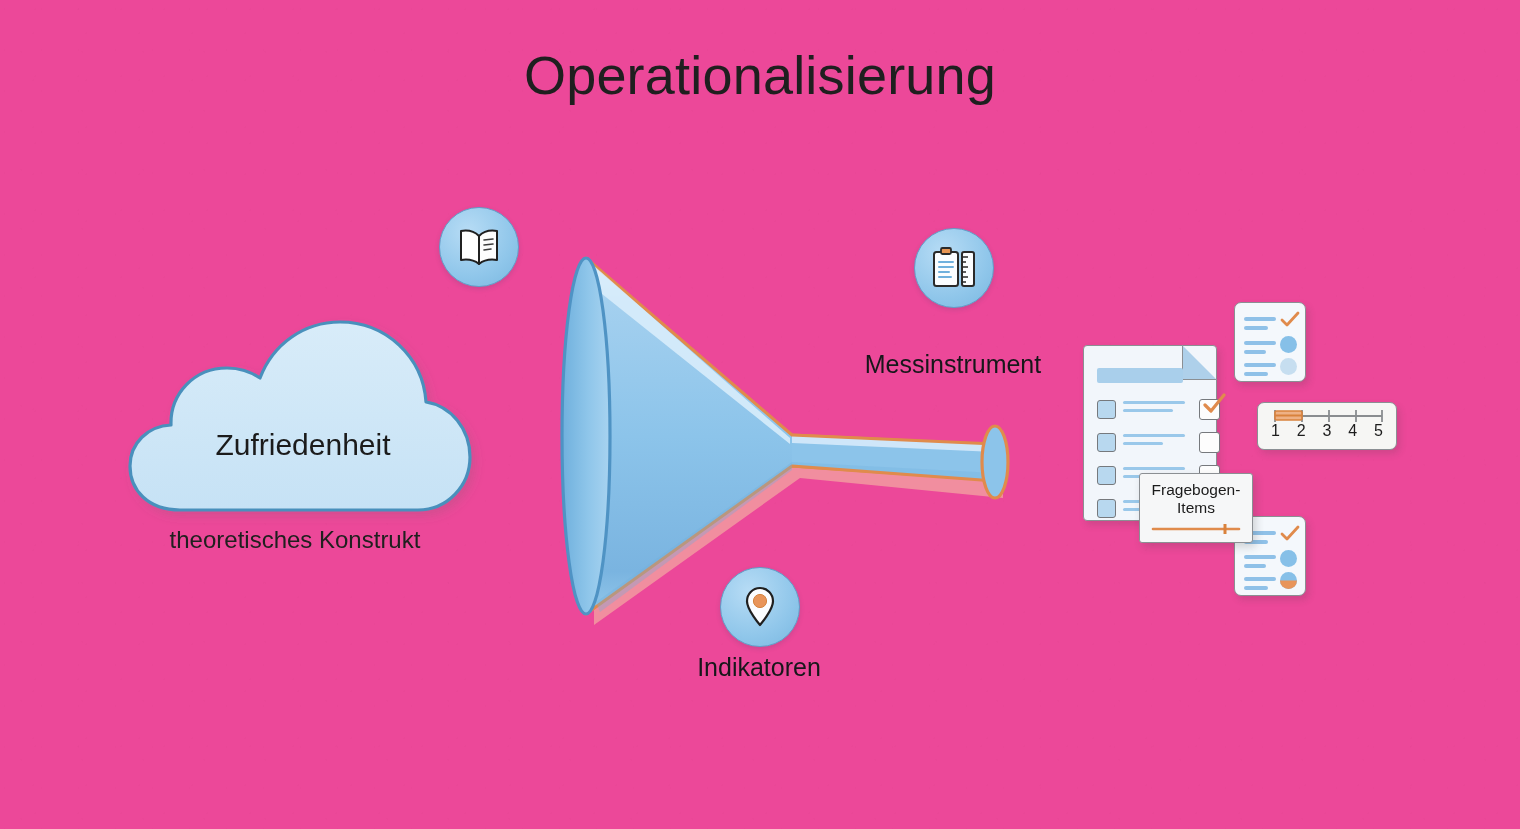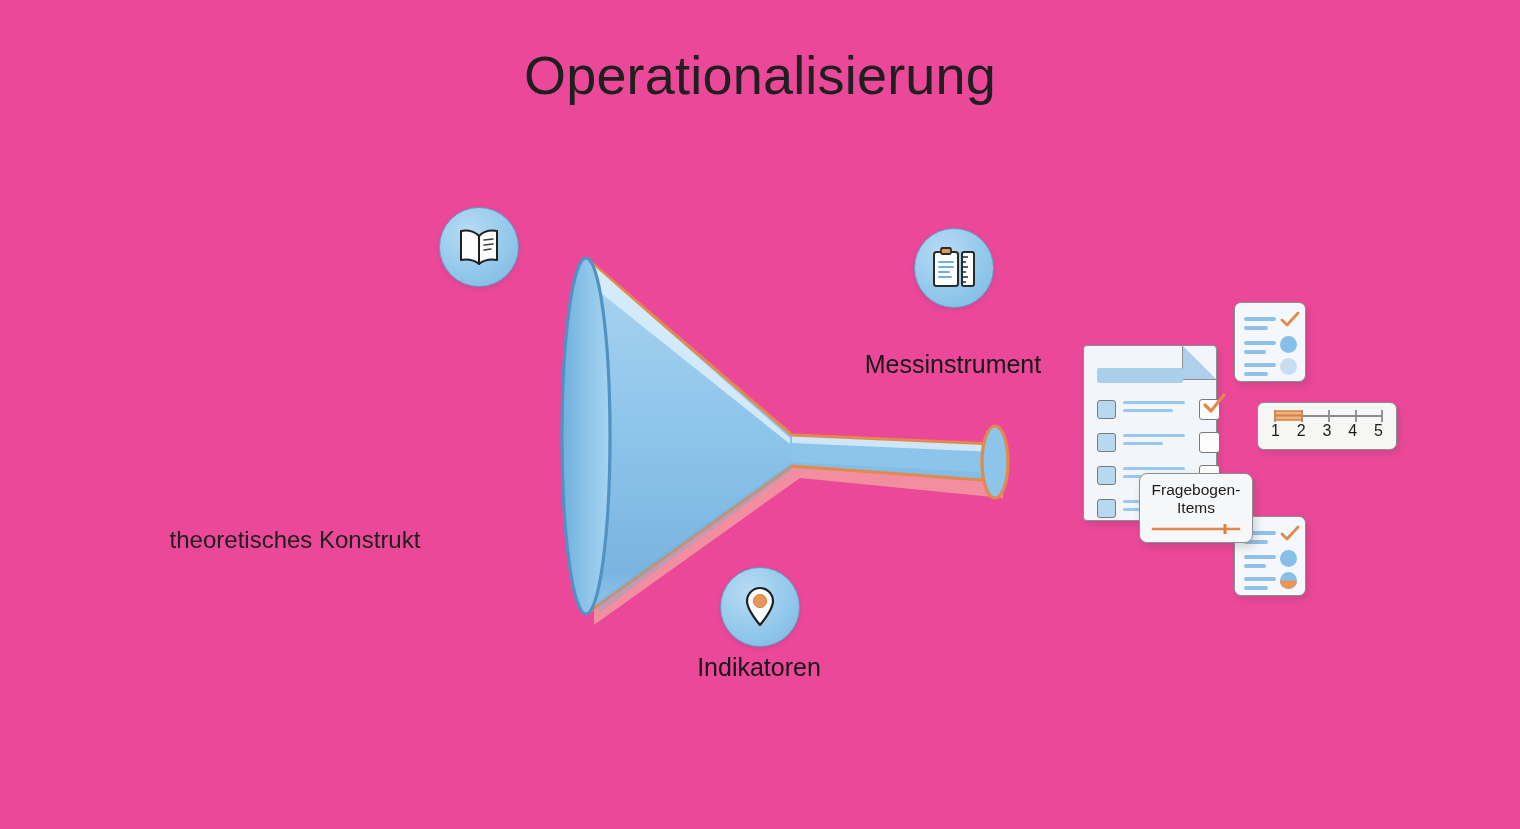--- a/index.html
+++ b/index.html
@@ -186,6 +186,30 @@
 
   <div class="title">Operationalisierung</div>
 
+  <div class="cloud-wrap">
+    <svg width="370" height="250" viewBox="0 0 370 250">
+      <defs>
+        <linearGradient id="cloudGrad" x1="0" y1="0" x2="0" y2="1">
+          <stop offset="0%" stop-color="#d8ecf9"></stop>
+          <stop offset="100%" stop-color="#c6e2f5"></stop>
+        </linearGradient>
+        <filter id="cloudShadow" x="-20%" y="-20%" width="150%" height="150%">
+          <feDropShadow dx="4" dy="5" stdDeviation="5" flood-color="#666" flood-opacity="0.18"></feDropShadow>
+        </filter>
+      </defs>
+      <path filter="url(#cloudShadow)" d="M62 200
+               C30 200 12 180 12 156
+               C12 133 30 116 53 115
+               C52 84 76 58 109 58
+               C122 58 133 62 142 68
+               C155 34 186 12 222 12
+               C268 12 305 47 308 92
+               C333 96 352 119 352 147
+               C352 176 329 200 300 200
+               Z" fill="url(#cloudGrad)" stroke="#4a90bc" stroke-width="3.2" stroke-linejoin="round"></path>
+    </svg>
+    <div class="cloud-label">Zufriedenheit</div>
+  </div>
   <div class="caption" style="left:105px; top:526px; width:380px;">theoretisches Konstrukt</div>
 
   <svg style="position:absolute; left:540px; top:230px;" width="520" height="400" viewBox="0 0 520 400">

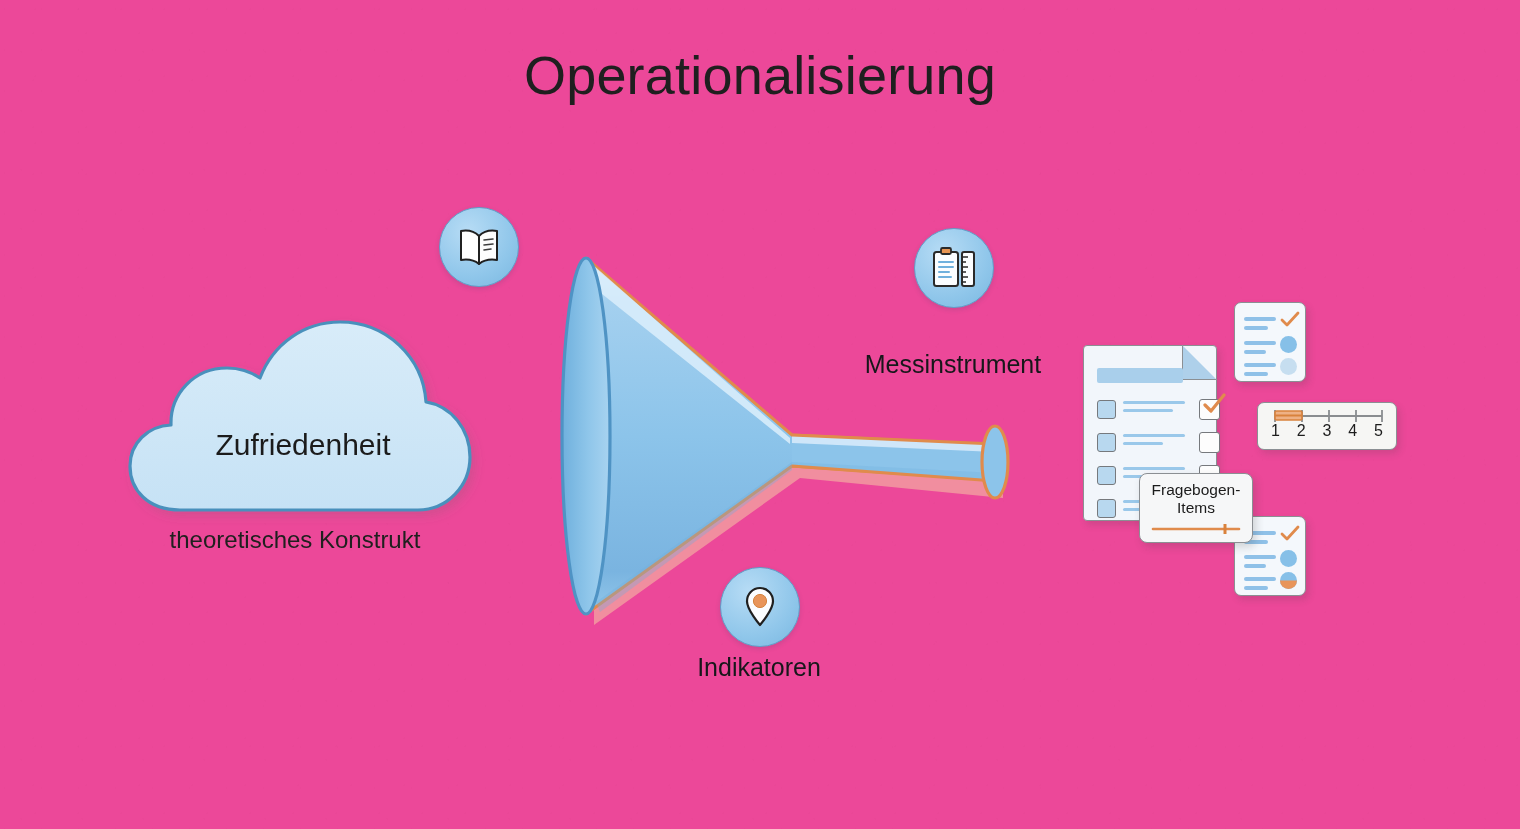--- a/index.html
+++ b/index.html
@@ -162,7 +162,7 @@
     width: 112px; height: 68px;
     background: #f6f7f8;
     border: 1.8px solid #8b8f93;
-    border-radius: 8px;
+    border-radius: 3px;
     box-shadow: 3px 4px 8px rgba(60,60,60,.2);
   }
   .callout-text {

